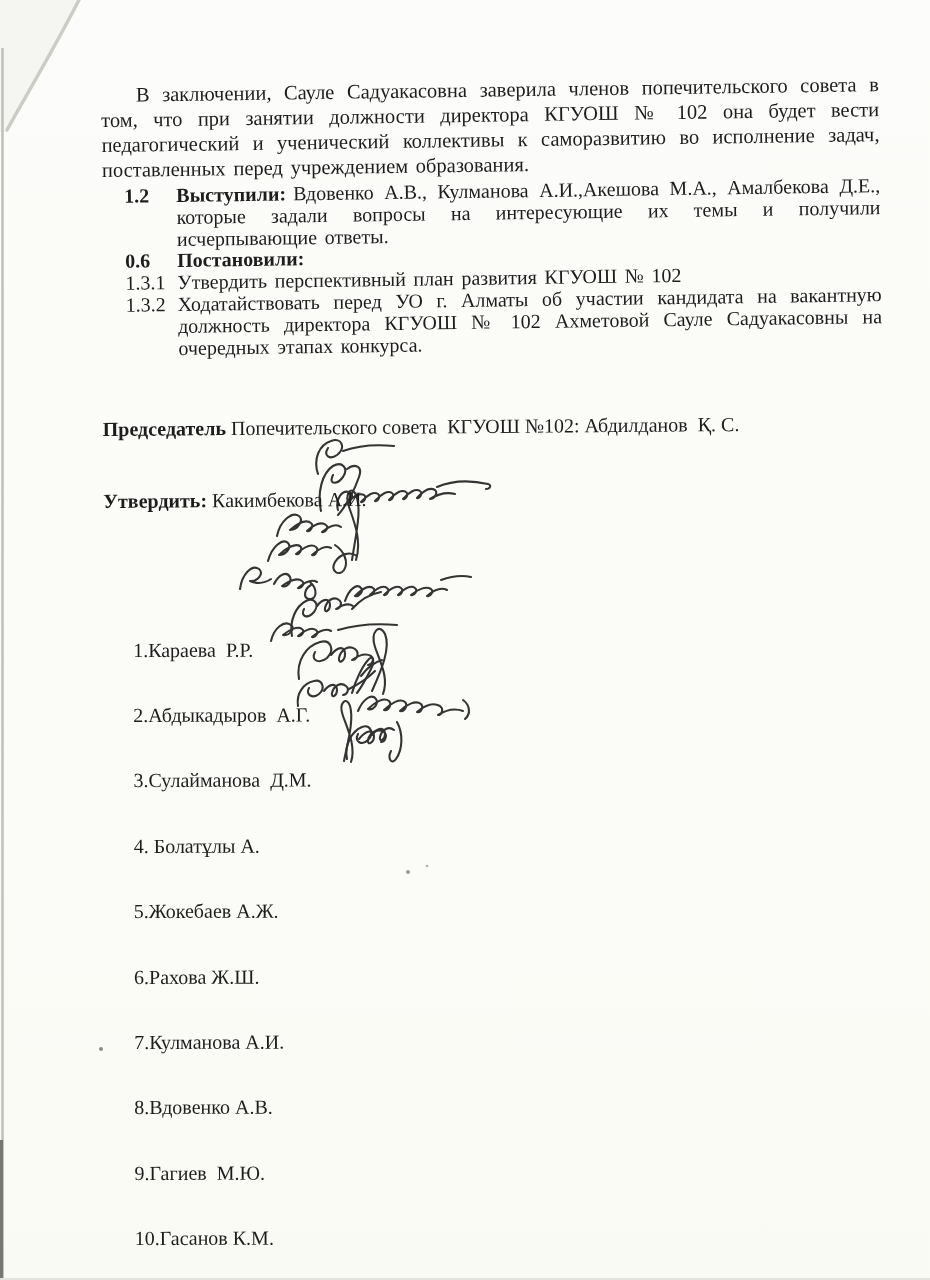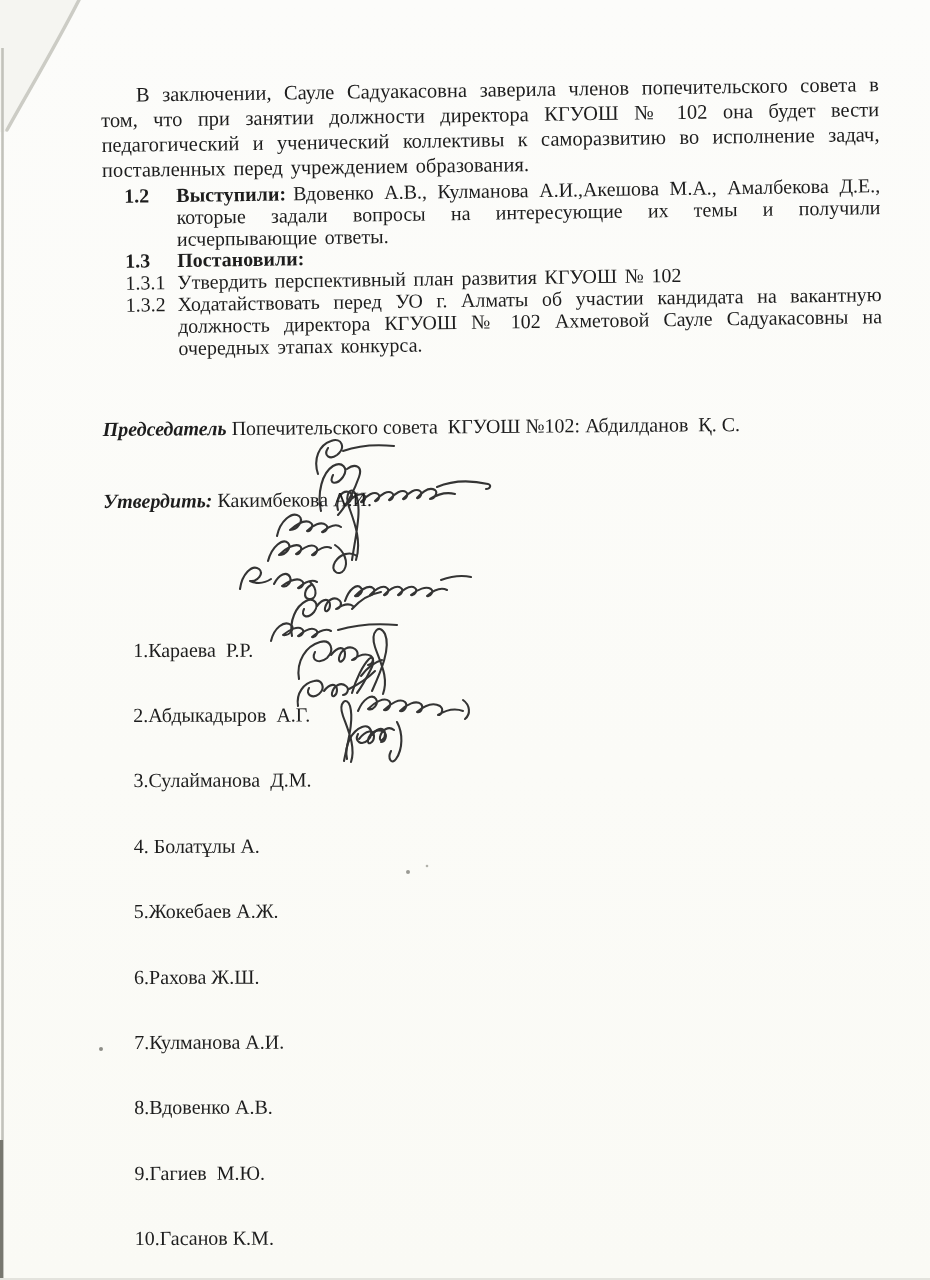--- a/index.html
+++ b/index.html
@@ -70,7 +70,7 @@
           <span class="itext"><b class="lbl">Выступили:</b><span>Вдовенко А.В., Кулманова А.И.,Акешова М.А., Амалбекова Д.Е., которые задали вопросы на интересующие их темы и получили исчерпывающие ответы.</span></span>
         </div>
         <div class="item">
-          <span class="marker bold">1.3</span>
+          <span class="marker bold">0.6</span>
           <span class="itext"><b class="lbl">Постановили:</b><span></span></span>
         </div>
         <div class="item">

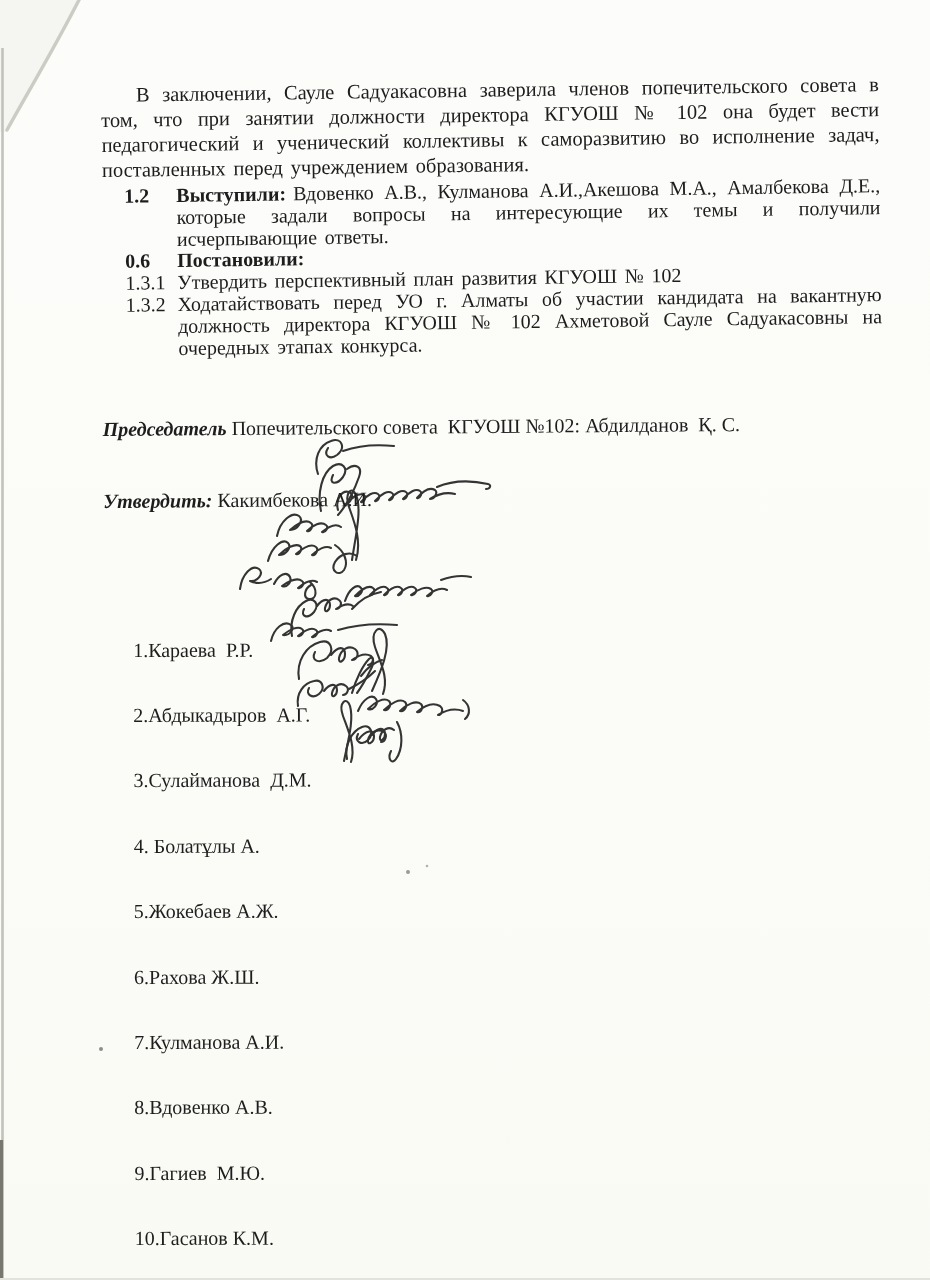--- a/index.html
+++ b/index.html
@@ -33,7 +33,7 @@
     transform:rotate(-0.45deg); transform-origin:0 50%;
     white-space:pre-wrap;
   }
-  .officials b { font-weight:bold;font-style:italic; }
+  .officials b { font-weight:bold; }
 
   .signers {
     margin-top:35px; margin-left:30px;

